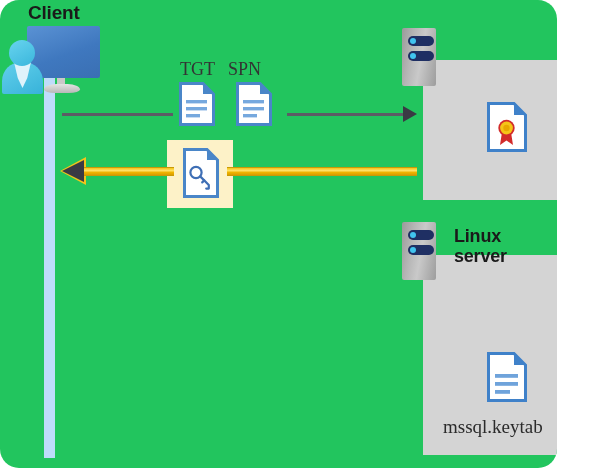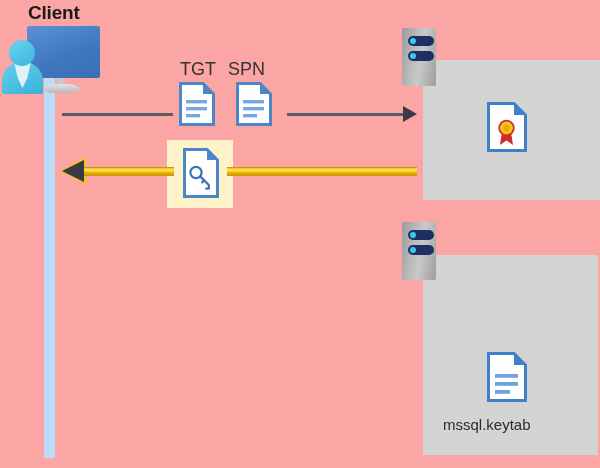--- a/index.html
+++ b/index.html
@@ -12,10 +12,11 @@
   }
   #canvas {
     position: relative;
-    width: 600px;
+    width: 557px;
     height: 468px;
-    background: #fca5a5;
+    background: #22c55e;
     overflow: hidden;
+    border-radius: 19px;
   }
   .abs { position: absolute; }
 

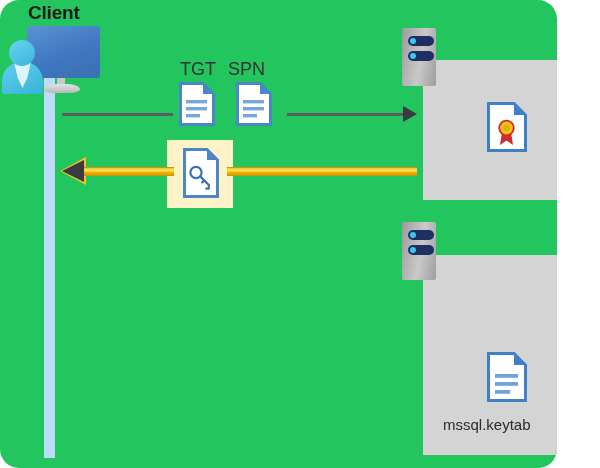--- a/index.html
+++ b/index.html
@@ -44,7 +44,7 @@
     letter-spacing: -0.2px;
   }
   .plain-label {
-    font-family: Liberation Sans, sans-serif;
+    font-family: Liberation Serif, serif;
     color: #333333;
     font-size: 18px;
   }

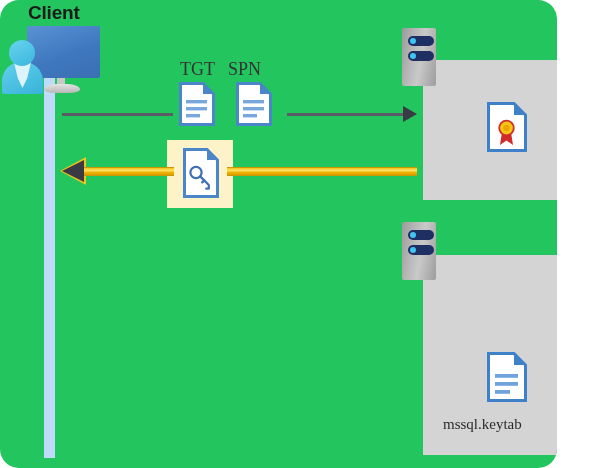--- a/index.html
+++ b/index.html
@@ -283,6 +283,7 @@
     <span class="bay b2"></span>
   </div>
 
+  <div class="abs title-bold" id="linux-label">Linux server</div>
 
 
   <div class="doc" id="doc-keytab">

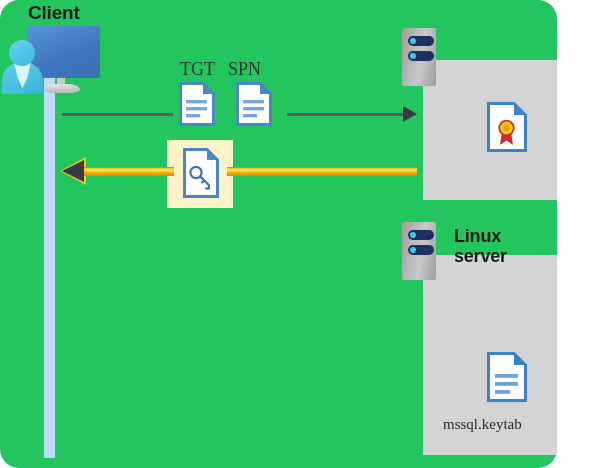--- a/index.html
+++ b/index.html
@@ -50,7 +50,7 @@
   }
   #tgt-label { left: 180px; top: 59px; }
   #spn-label { left: 228px; top: 59px; }
-  #keytab-label { left: 443px; top: 416px; font-size: 15px; color: #2b2b2b; }
+  #keytab-label { left: 443px; top: 416px; font-size: 19px; color: #2b2b2b; }
 
   
   .gray-panel { background: #d4d4d4; }

